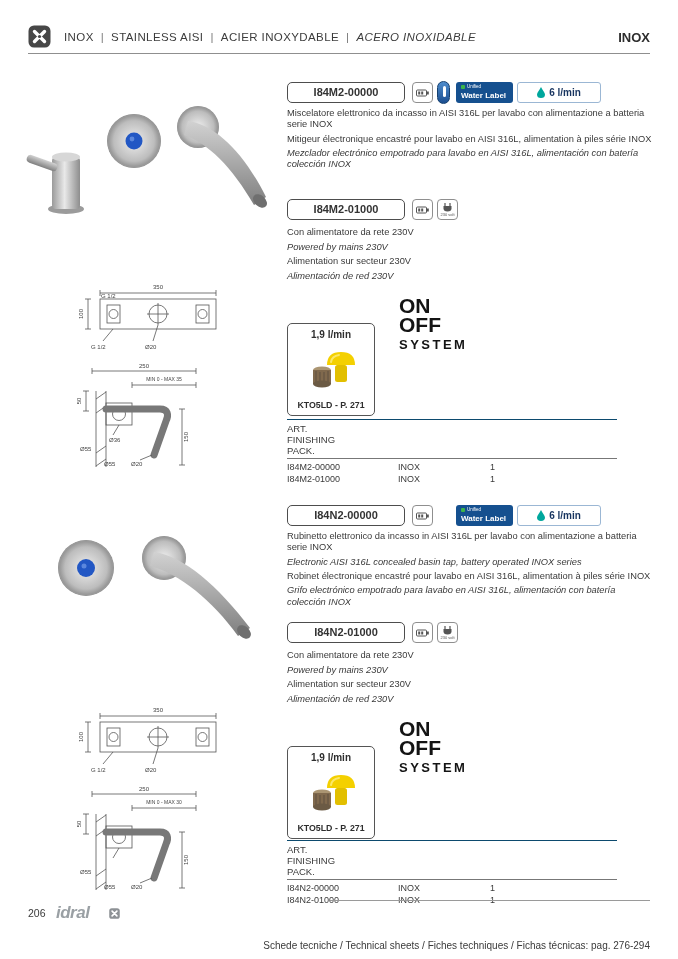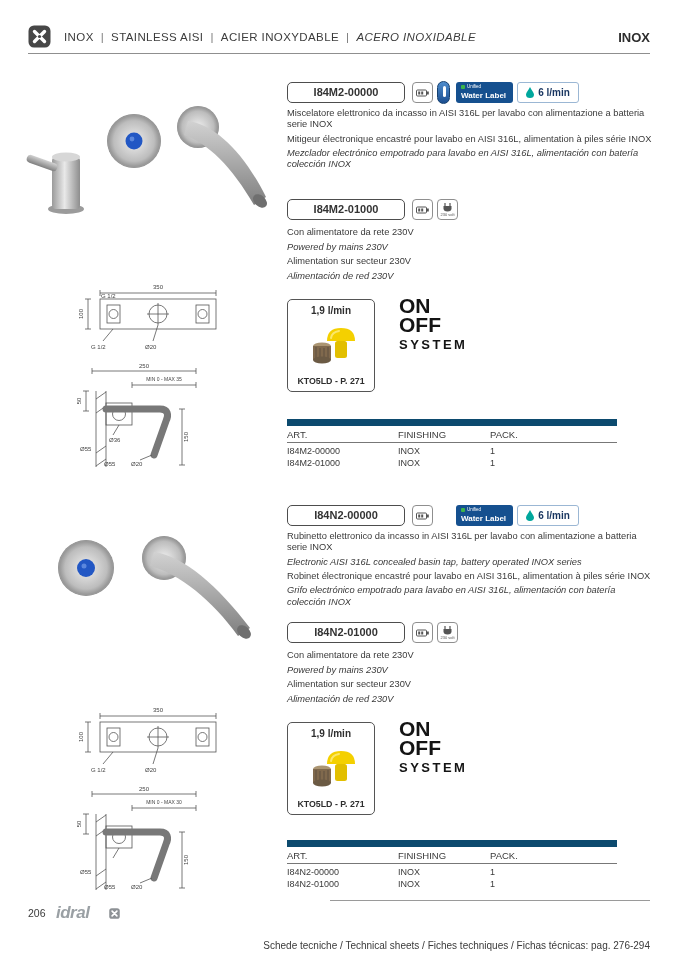--- a/index.html
+++ b/index.html
@@ -41,7 +41,7 @@
   .wlabel .t::before { content:""; width:4px; height:4px; background:#3cb54a; border-radius:1px; display:inline-block; }
   .wlabel .m { font-size:8px; font-weight:bold; margin-top:2.5px; white-space:nowrap; }
   .flow-badge {
-    position:absolute; width:62px; height:21px; border:1px solid #9bb7d4; border-radius:3px; background:#fff;
+    position:absolute; width:84px; height:21px; border:1px solid #9bb7d4; border-radius:3px; background:#fff;
     display:flex; align-items:center; justify-content:center; gap:4px;
   }
   .flow-badge .txt { font-size:10px; font-weight:bold; color:#17345f; white-space:nowrap; }

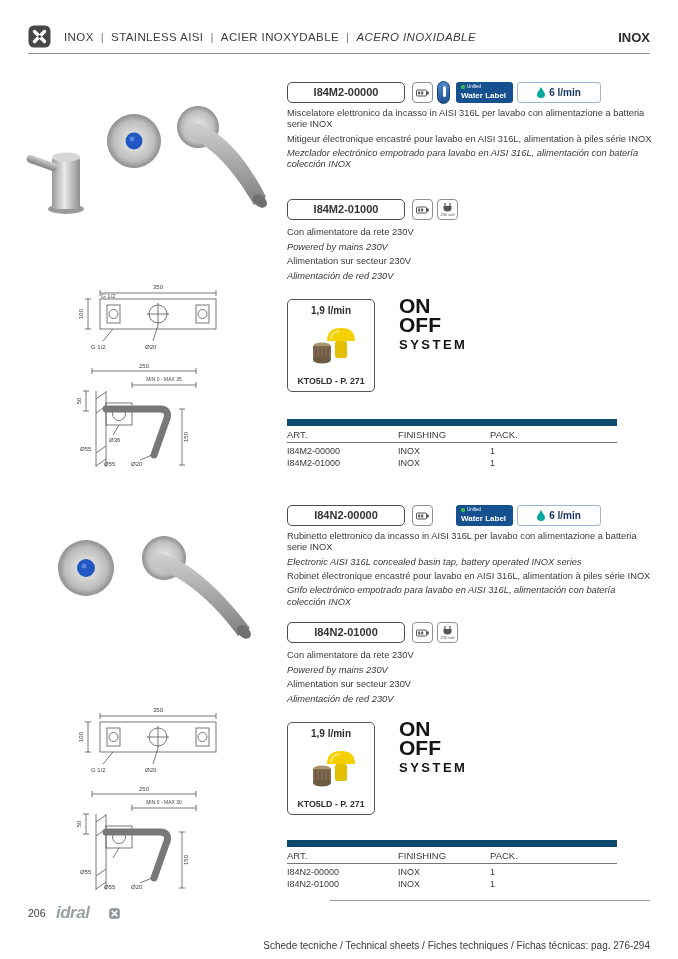--- a/index.html
+++ b/index.html
@@ -52,7 +52,7 @@
   .mains { position:absolute; left:287px; width:368px; font-size:9.3px; color:#3a3a3a; }
   .mains p { margin-bottom:4.5px; }
 
-  .flowbox { position:absolute; width:88px; height:93px; border:1.5px solid #555; border-radius:5px; text-align:center; background:#fff; }
+  .flowbox { position:absolute; width:88px; height:93px; border:1.5px solid #555; border-radius:5px; text-align:center; background:#fff;margin-top:24px; }
   .flowbox .rate { font-weight:bold; font-size:10px; margin-top:5px; color:#2e2e2e; }
   .flowbox .kcode { position:absolute; bottom:5px; width:100%; font-weight:bold; font-size:8.8px; color:#2e2e2e; white-space:nowrap; }
   .flowbox svg { position:absolute; left:20px; top:22px; }

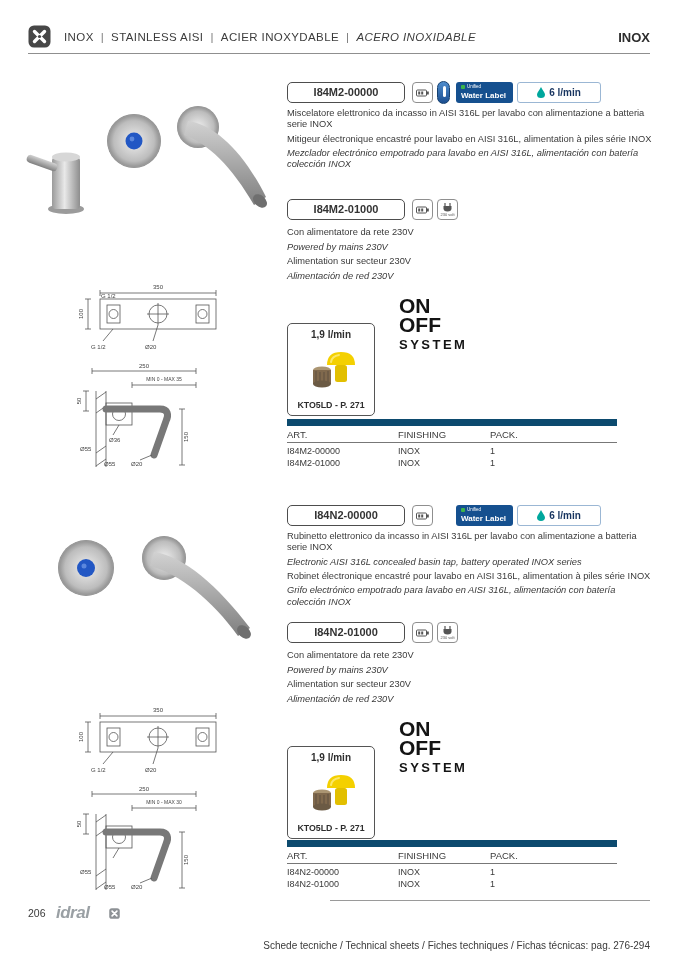--- a/index.html
+++ b/index.html
@@ -63,7 +63,7 @@
   .onoff .sys { font-size:13px; font-weight:bold; letter-spacing:2.5px; margin-top:3px; }
 
   .ptable { position:absolute; left:287px; width:330px; font-size:9px; color:#3a3a3a; }
-  .ptable .thead { display:flex; border-top:7px solid #0c4a6e; border-bottom:1px solid #777; padding:3px 0 2px 0; font-size:9.5px; }
+  .ptable .thead { display:flex; border-top:1px solid #0c4a6e; border-bottom:1px solid #777; padding:3px 0 2px 0; font-size:9.5px;flex-direction:column; }
   .ptable .trow { display:flex; padding-top:2.5px; }
   .ptable .c1 { width:111px; }
   .ptable .c2 { width:92px; }

